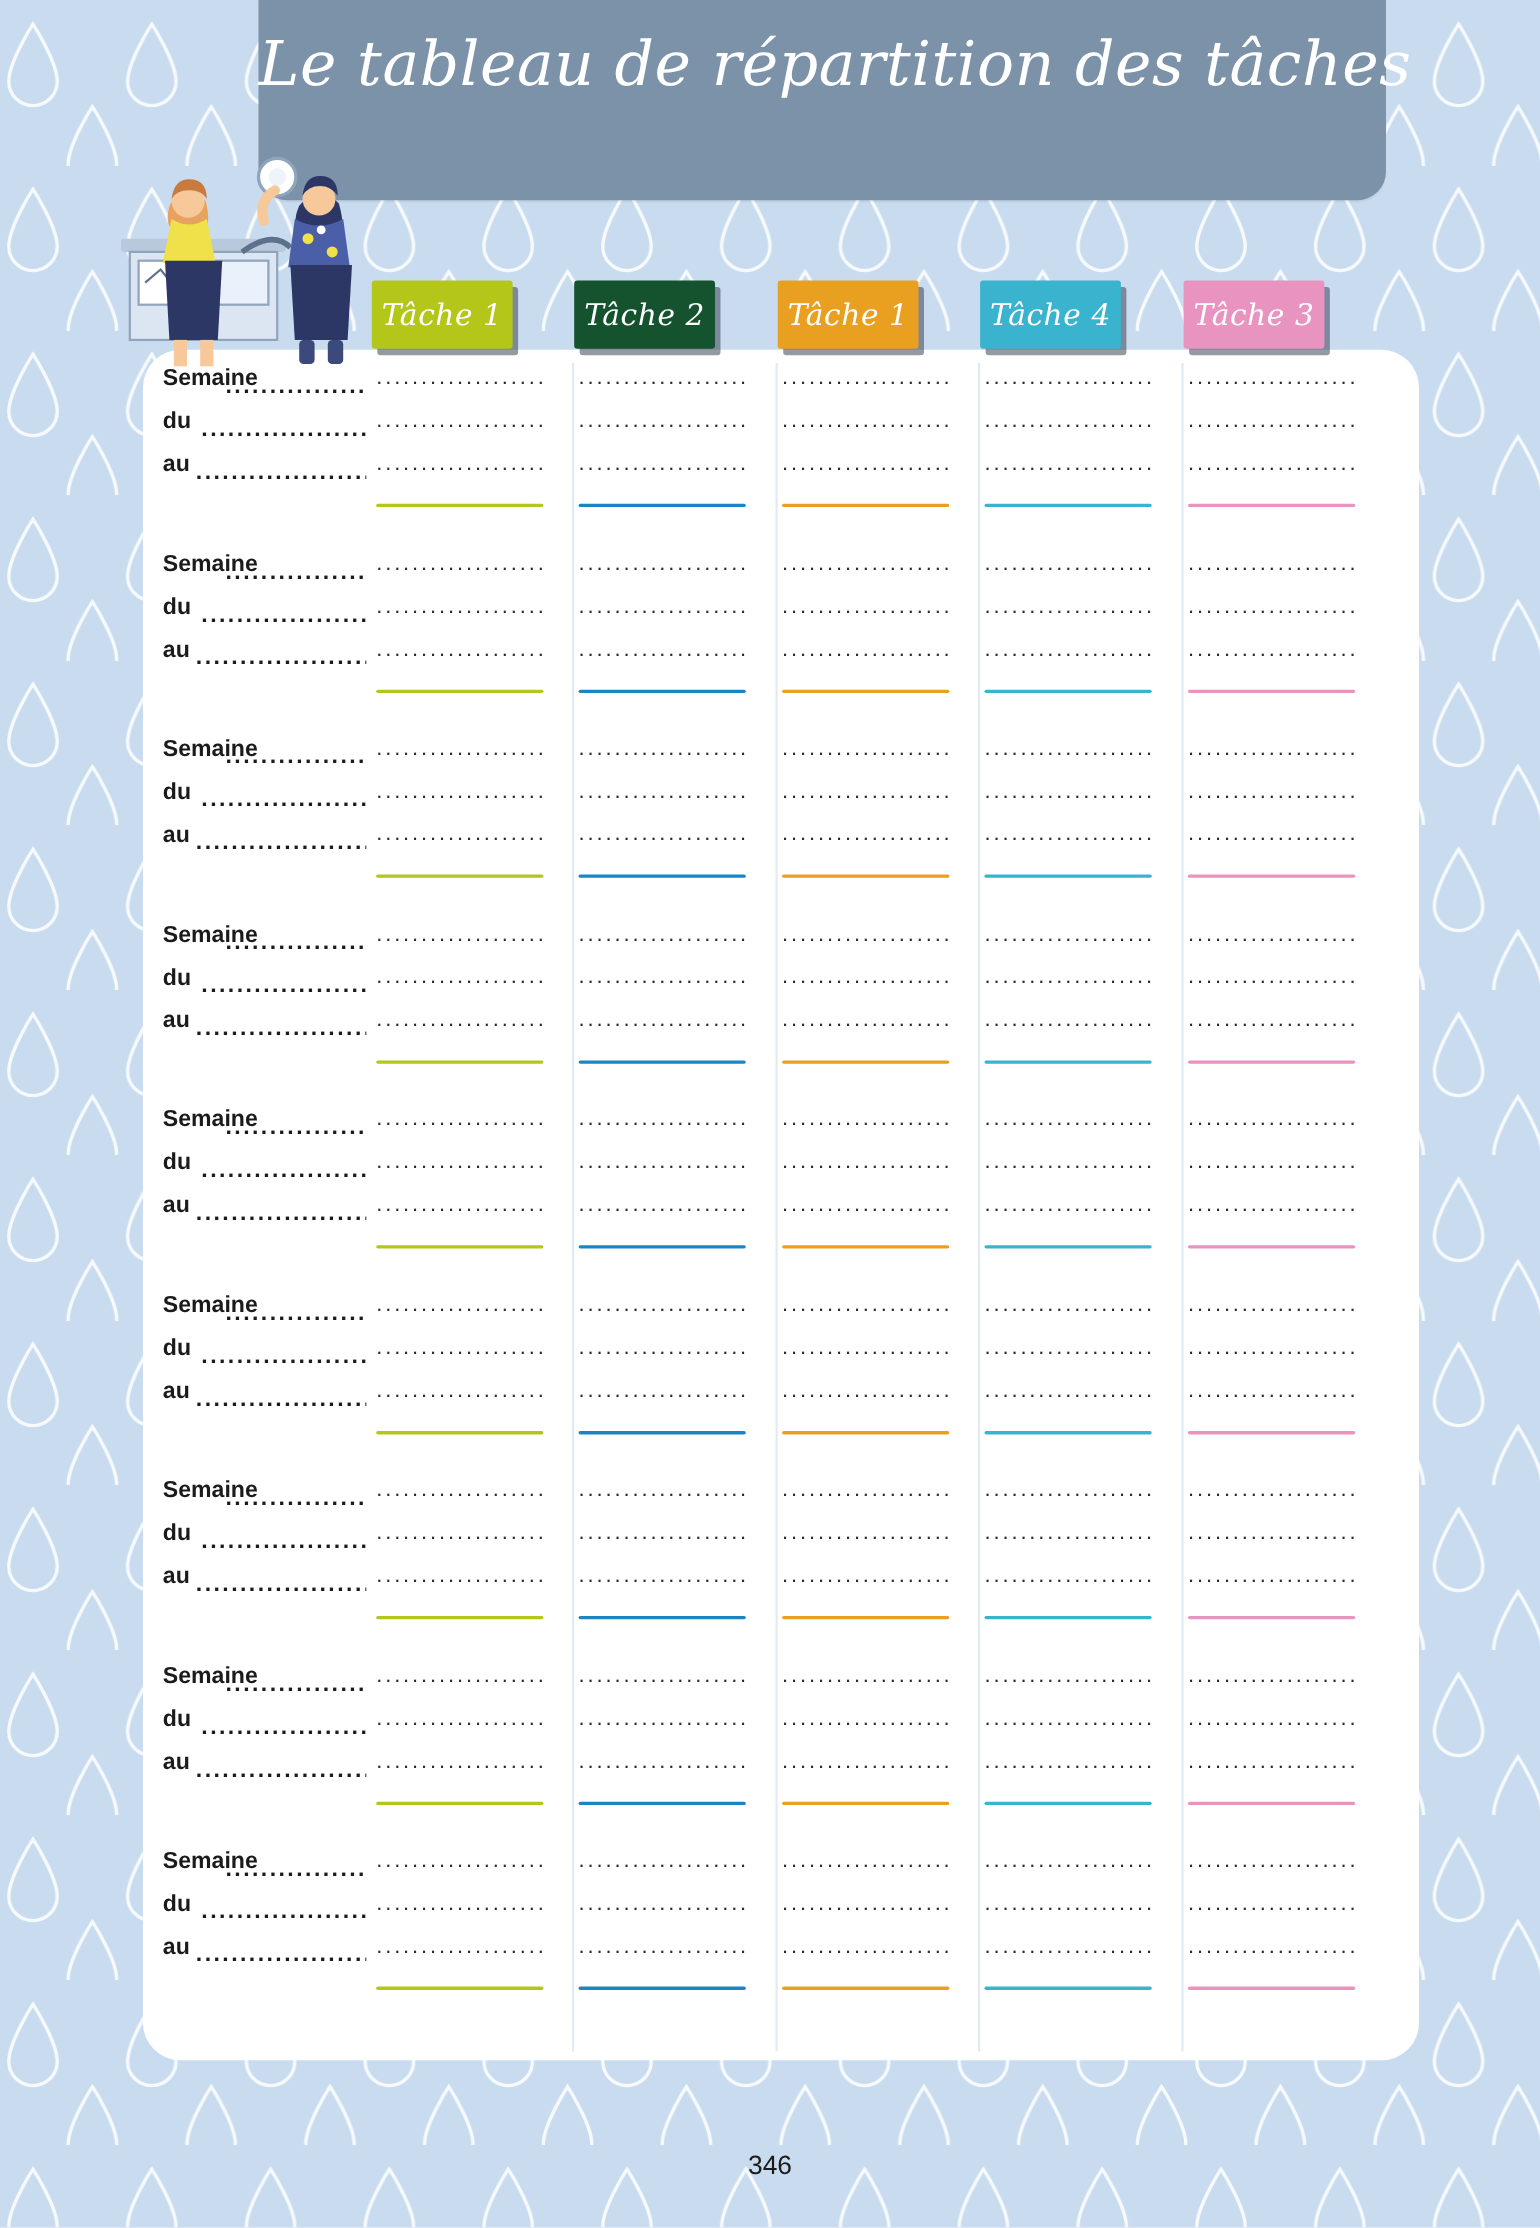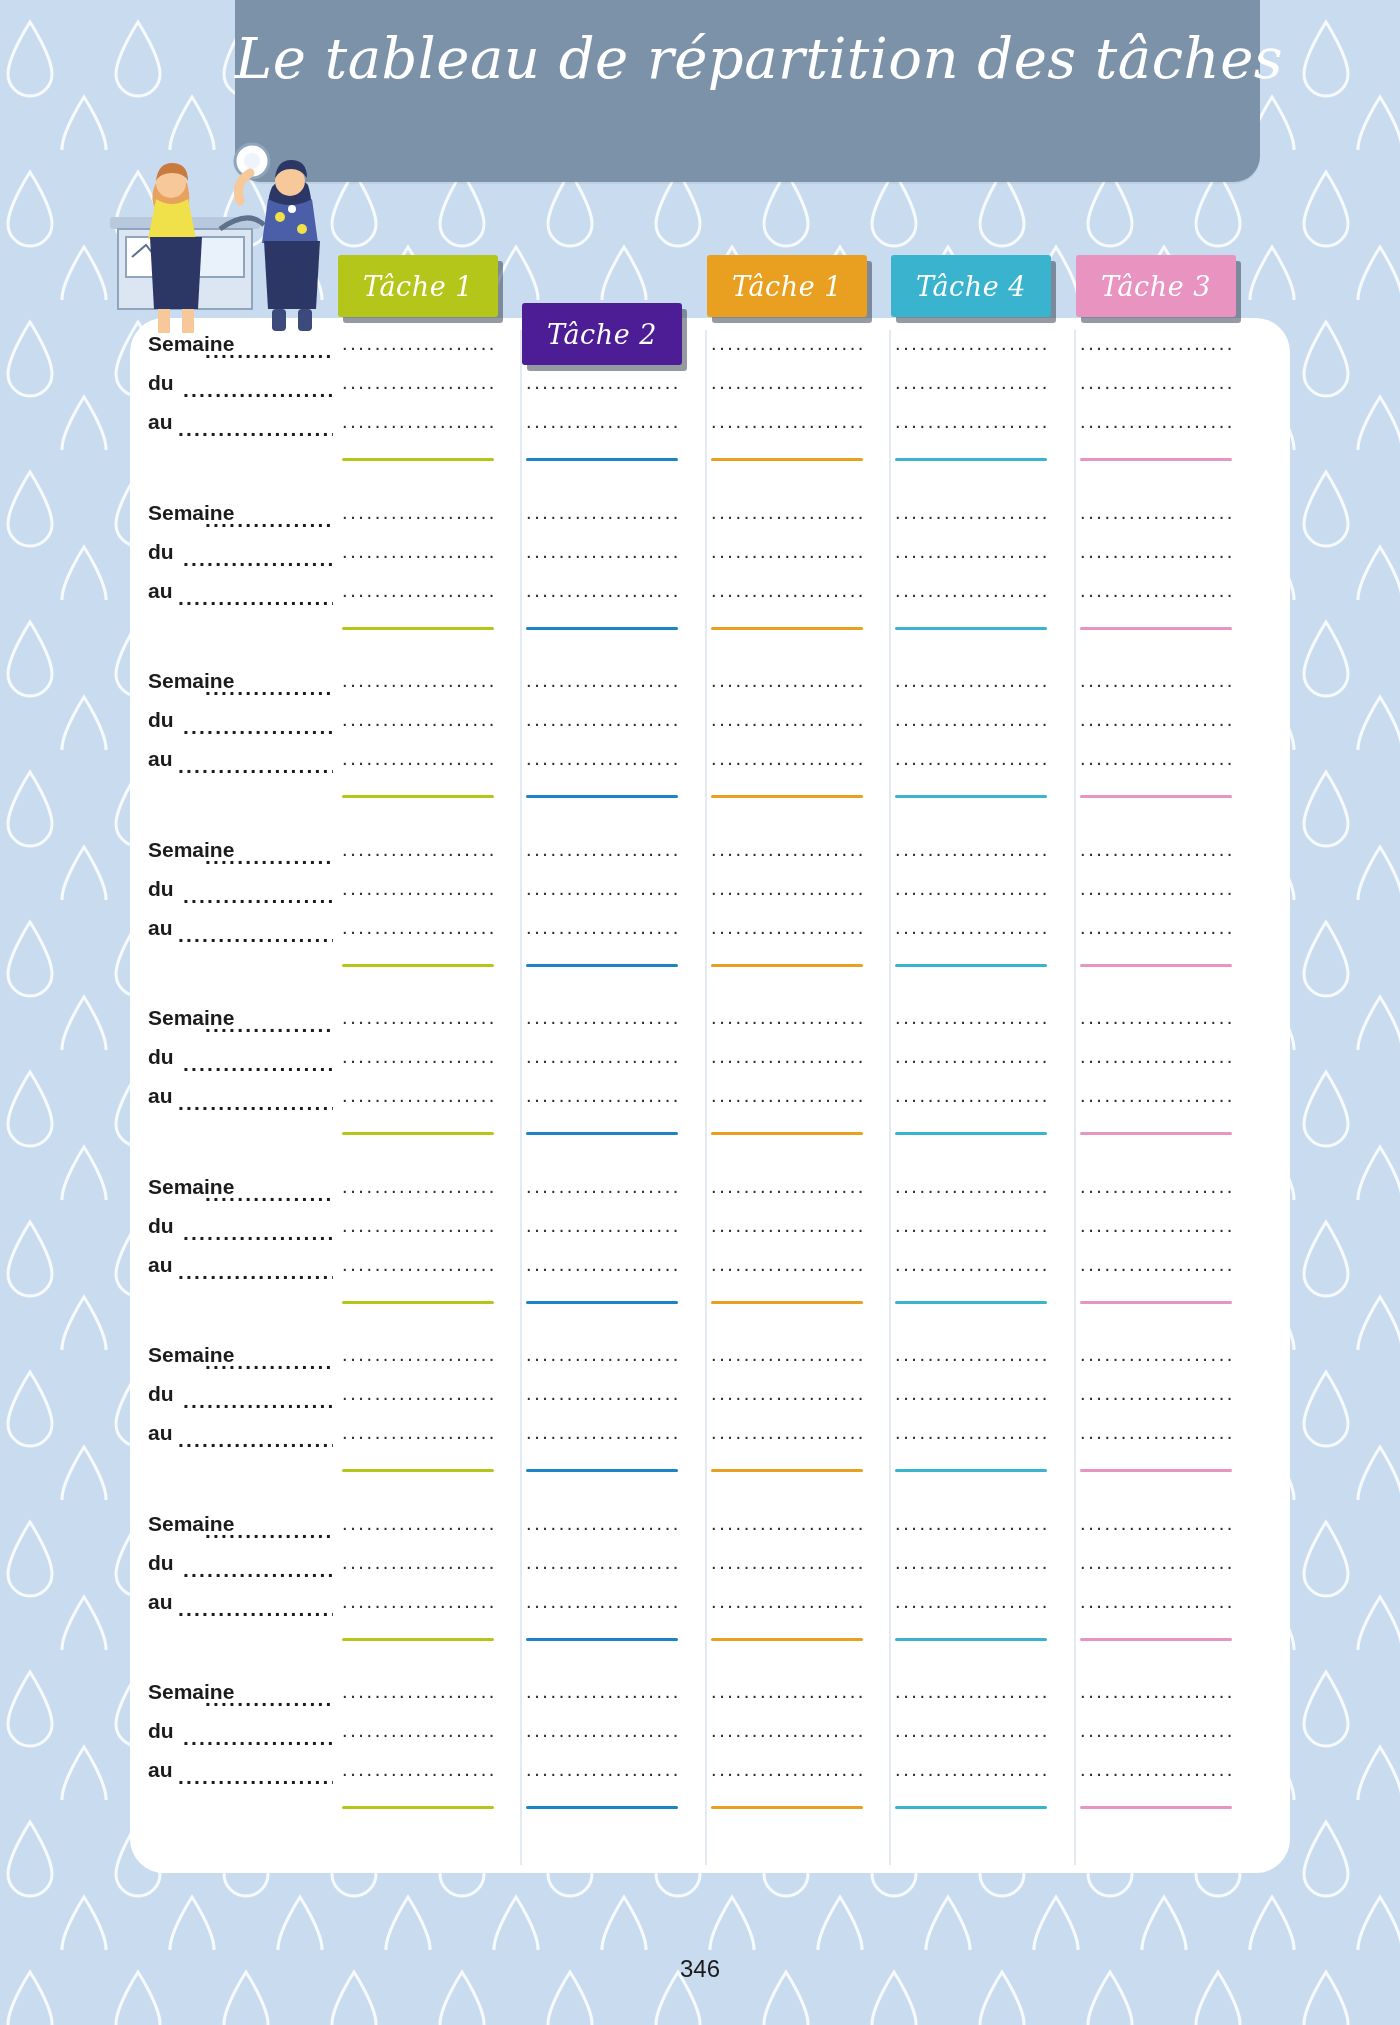--- a/index.html
+++ b/index.html
@@ -73,7 +73,7 @@
   .task-tab {
     position: absolute;
     top: 255px;
-    width: 160px;
+    width: 128px;
     height: 62px;
     border-radius: 3px;
     z-index: 8;

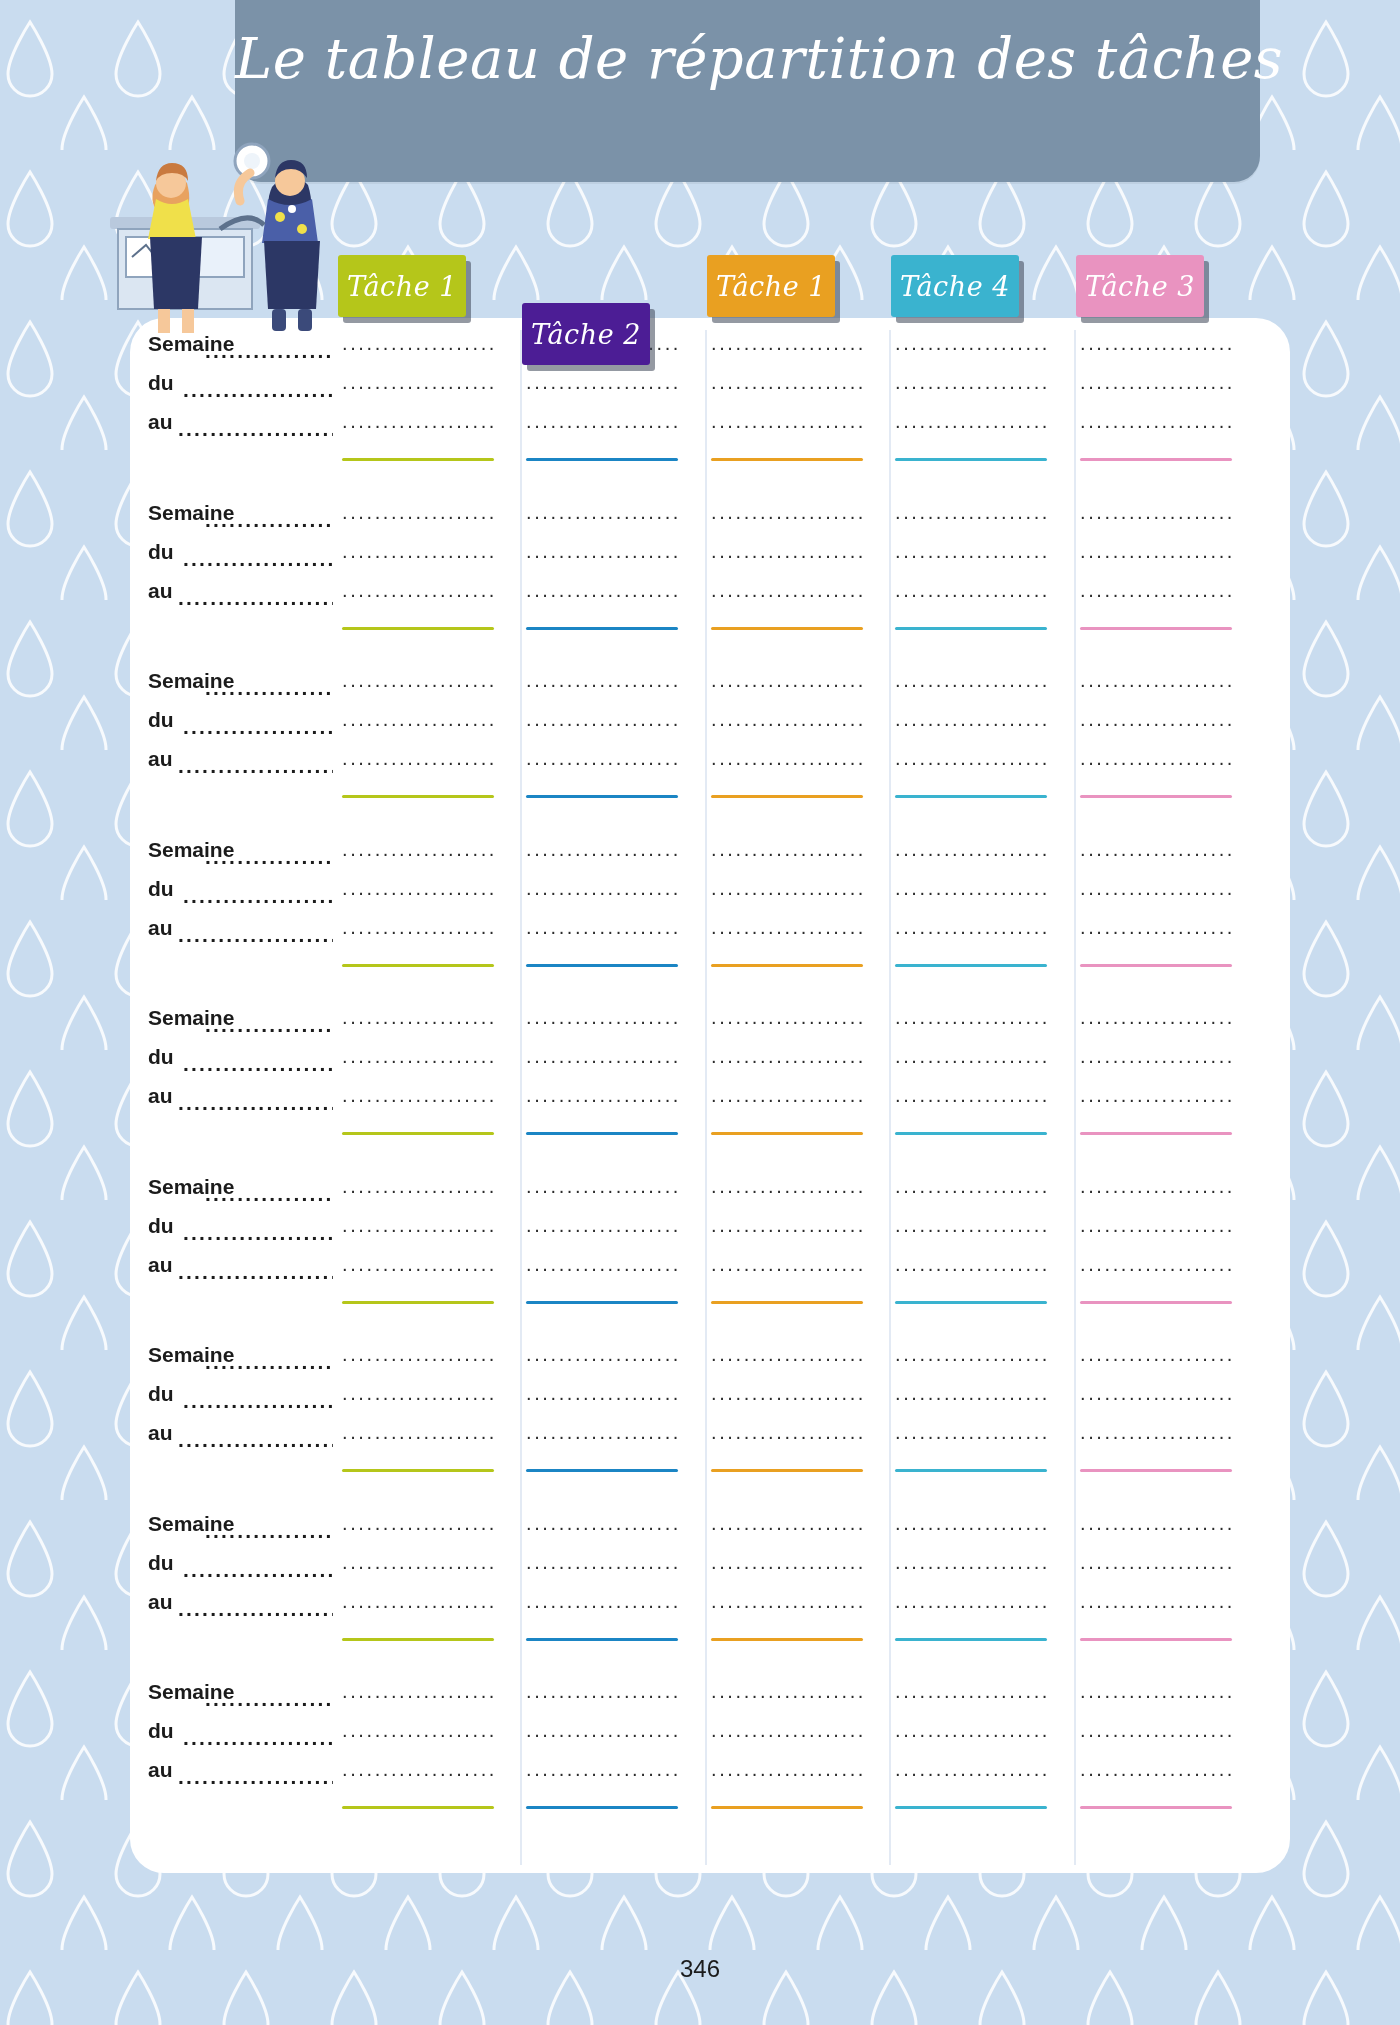--- a/index.html
+++ b/index.html
@@ -222,7 +222,7 @@
     <div class="task-tab" style="left: 338px; background: rgb(181, 198, 26);">
       <span>Tâche 1</span>
     </div>
-    <div class="task-tab" style="left: 522px; background: #4c1d95; margin-top: 48px;">
+    <div class="task-tab" style="left: 522px; background: #14532d;">
       <span>Tâche 2</span>
     </div>
     <div class="task-tab" style="left: 707px; background: rgb(233, 160, 33);">

